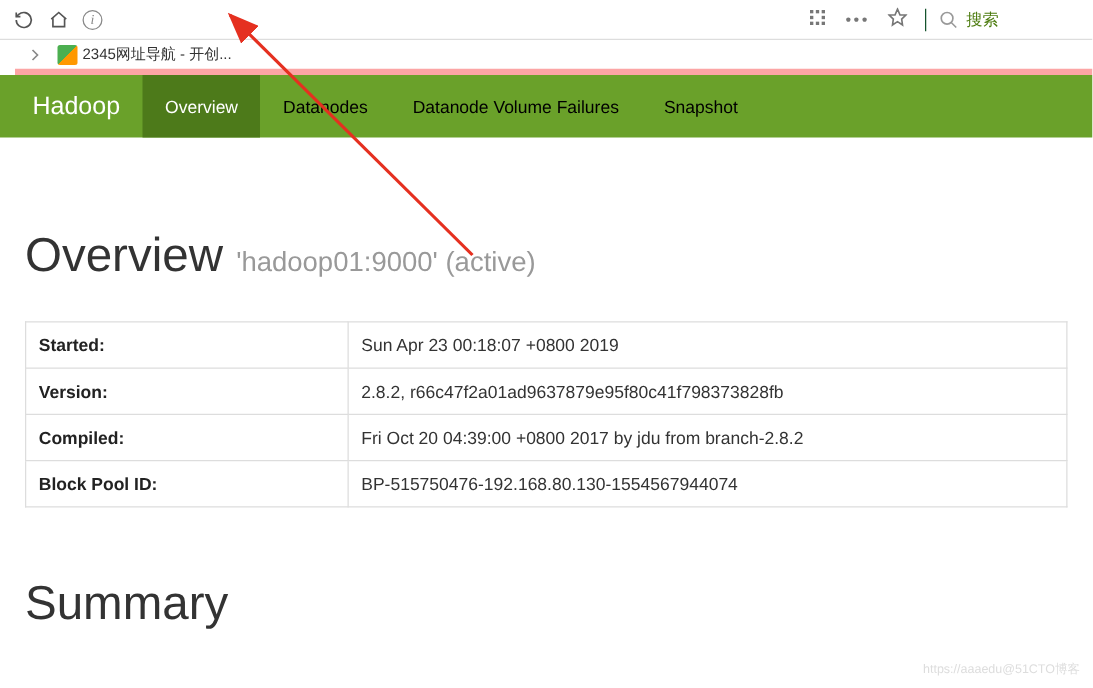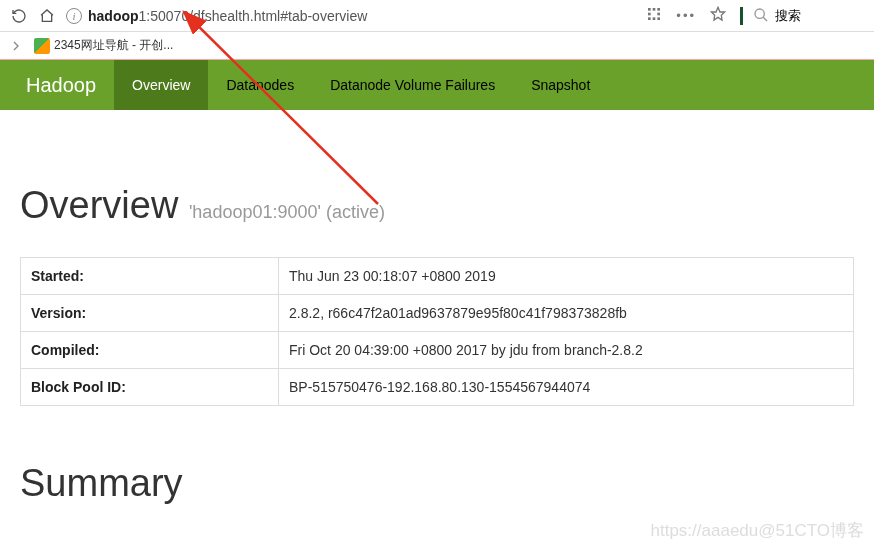--- a/index.html
+++ b/index.html
@@ -51,7 +51,6 @@
   </div>
   <div class="addr">
     <span class="info-icon">i</span>
-    <span><b>hadoop</b><span>1</span><span>:50070/dfshealth.html#tab-overview</span></span>
   </div>
   <div class="addr-right">
     <span>

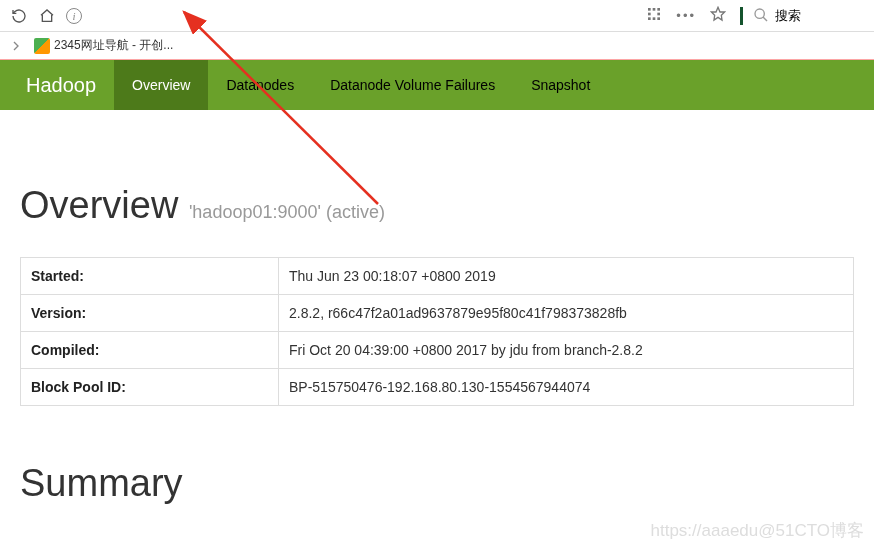--- a/index.html
+++ b/index.html
@@ -12,7 +12,7 @@
 .addr b { color:#222; font-weight:600; }
 .addr-right { display:flex; align-items:center; gap:14px; color:#777; padding-right:8px; }
 .addr-right svg { width:16px; height:16px; }
-.search-box { display:flex; align-items:flex-start; gap:6px; border-left:3px solid #14532d; padding-left:10px; min-width:120px; color:#000000; font-size:13px; }
+.search-box { display:flex; align-items:center; gap:6px; border-left:1px solid #14532d; padding-left:10px; min-width:120px; color:#4d7c0f; font-size:13px; }
 .bookmark-bar { height:28px; display:flex; align-items:center; padding:0 6px; border-bottom:1px solid #fca5a5; }
 .bk-item { display:flex; align-items:center; gap:4px; font-size:12px; color:#333; padding:2px 6px; }
 .bk-favicon { width:16px; height:16px; display:inline-block; }

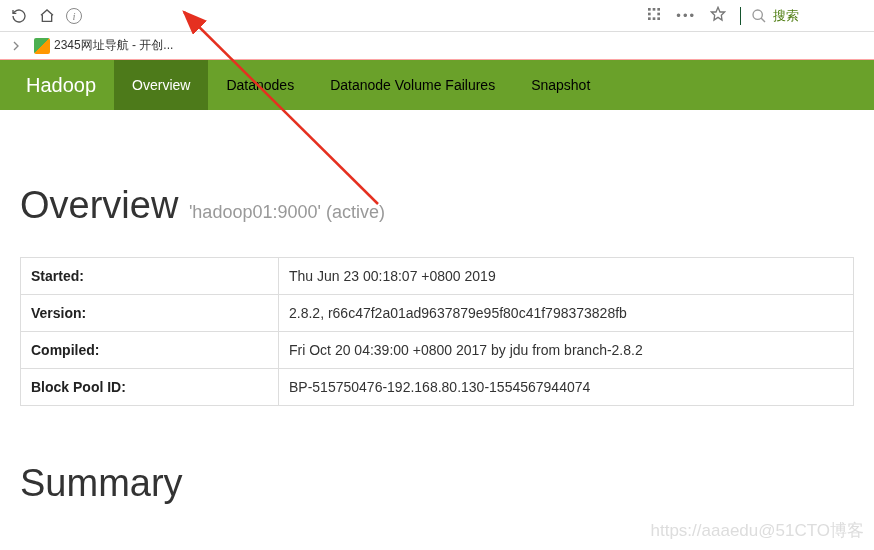--- a/index.html
+++ b/index.html
@@ -13,7 +13,7 @@
 .addr-right { display:flex; align-items:center; gap:14px; color:#777; padding-right:8px; }
 .addr-right svg { width:16px; height:16px; }
 .search-box { display:flex; align-items:center; gap:6px; border-left:1px solid #14532d; padding-left:10px; min-width:120px; color:#4d7c0f; font-size:13px; }
-.bookmark-bar { height:28px; display:flex; align-items:center; padding:0 6px; border-bottom:1px solid #fca5a5; }
+.bookmark-bar { height:28px; display:flex; align-items:center; padding:0 6px; border-bottom:5px solid #fca5a5;margin-left:12px; }
 .bk-item { display:flex; align-items:center; gap:4px; font-size:12px; color:#333; padding:2px 6px; }
 .bk-favicon { width:16px; height:16px; display:inline-block; }
 .fav1 { background:linear-gradient(135deg,#4caf50 50%,#ff9800 50%); border-radius:2px; }

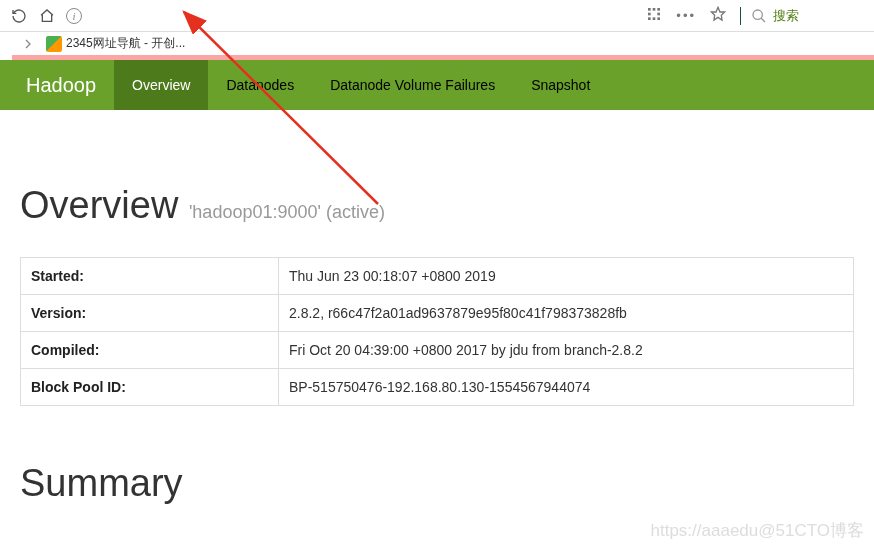--- a/index.html
+++ b/index.html
@@ -24,7 +24,7 @@
 .nav-item .caret { margin-left:4px; font-size:9px; }
 .page { padding:26px 20px 0 20px; }
 h1.ov-title { font-weight:400; font-size:38px; color:#333; margin:48px 0 10px 0; }
-h1.ov-title small { color:#999; font-size:18px; font-weight:400; }
+h1.ov-title small { color:#999; font-size:22px; font-weight:400; }
 h1.summary-title { font-weight:400; font-size:38px; color:#333; margin-top:56px; }
 table.info { width:100%; border-collapse:collapse; margin-top:30px;padding-left:21px; }
 table.info th, table.info td { text-align:left; padding:10px 10px; border:1px solid #ddd; font-size:14px; }

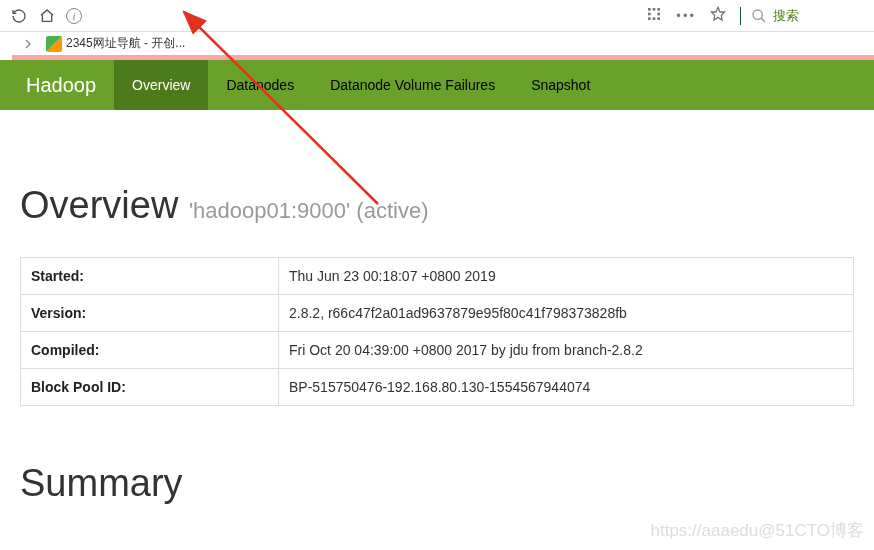--- a/index.html
+++ b/index.html
@@ -110,7 +110,7 @@
     <tbody>
         <tr>
           <th>Started:</th>
-          <td>Thu Jun 23 00:18:07 +0800 2019</td>
+          <td>Sun Apr 23 00:18:07 +0800 2019</td>
         </tr>
     <tr>
           <th>Version:</th>

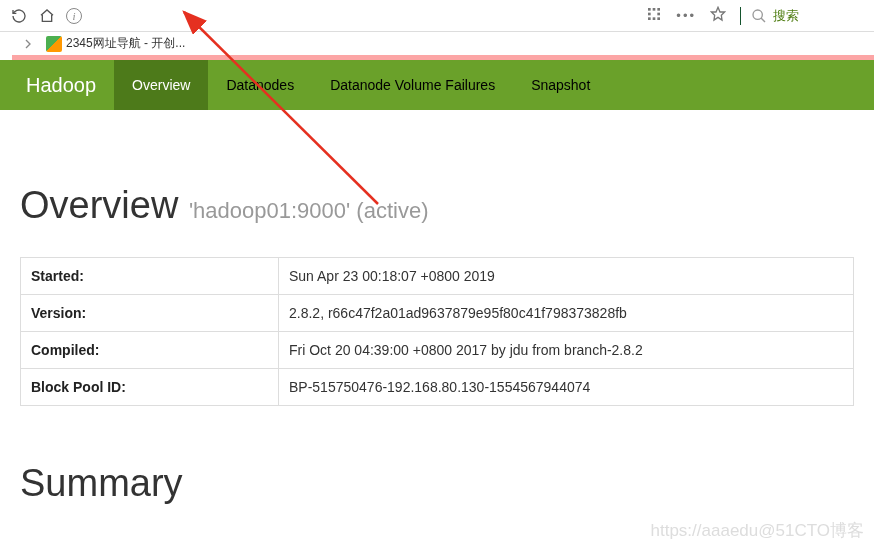--- a/index.html
+++ b/index.html
@@ -31,7 +31,7 @@
 table.info th { width:258px; font-weight:700; color:#222; }
 table.info td { color:#333; }
 .arrow-overlay { position:absolute; left:0; top:0; pointer-events:none; }
-.watermark { position:absolute; right:10px; bottom:8px; color:#ddd; font-size:17px; }
+.watermark { position:absolute; right:10px; bottom:8px; color:#ddd; font-size:10px; }
 </style>
 </head>
 <body>

